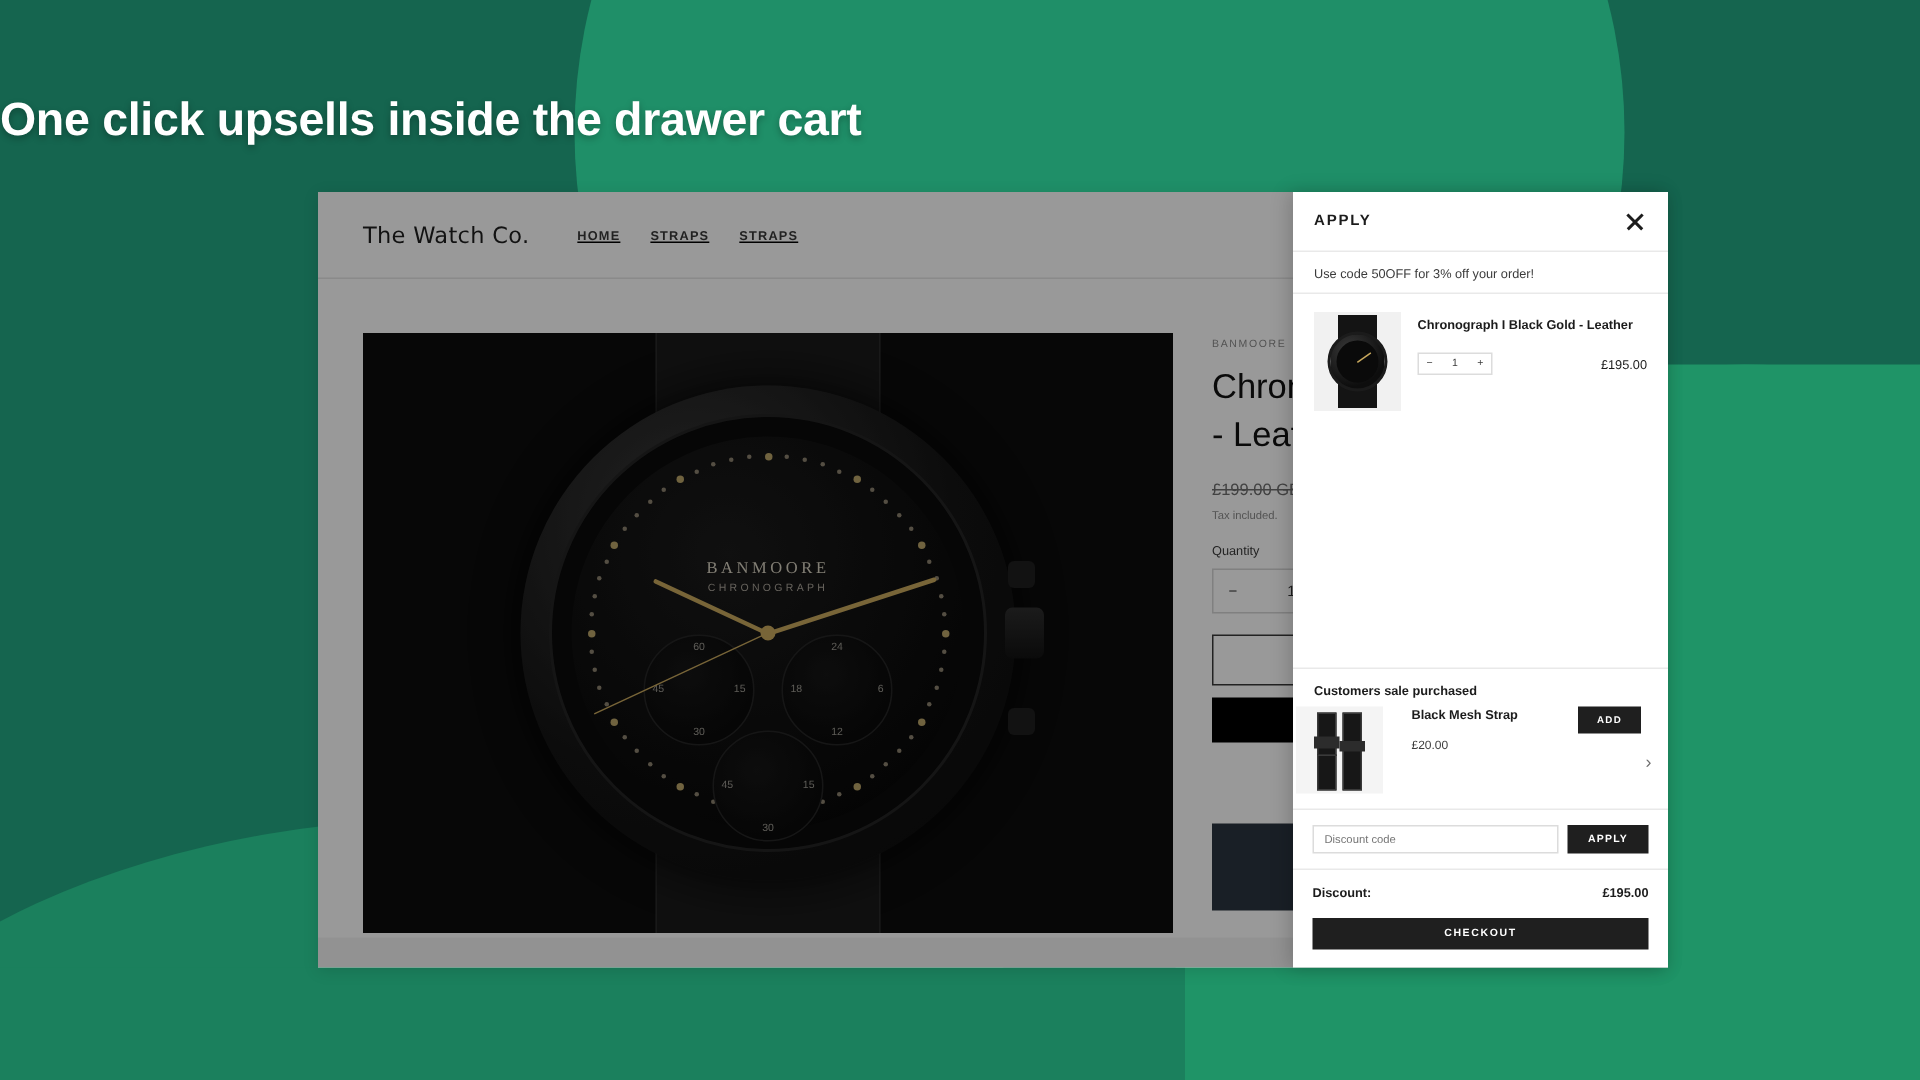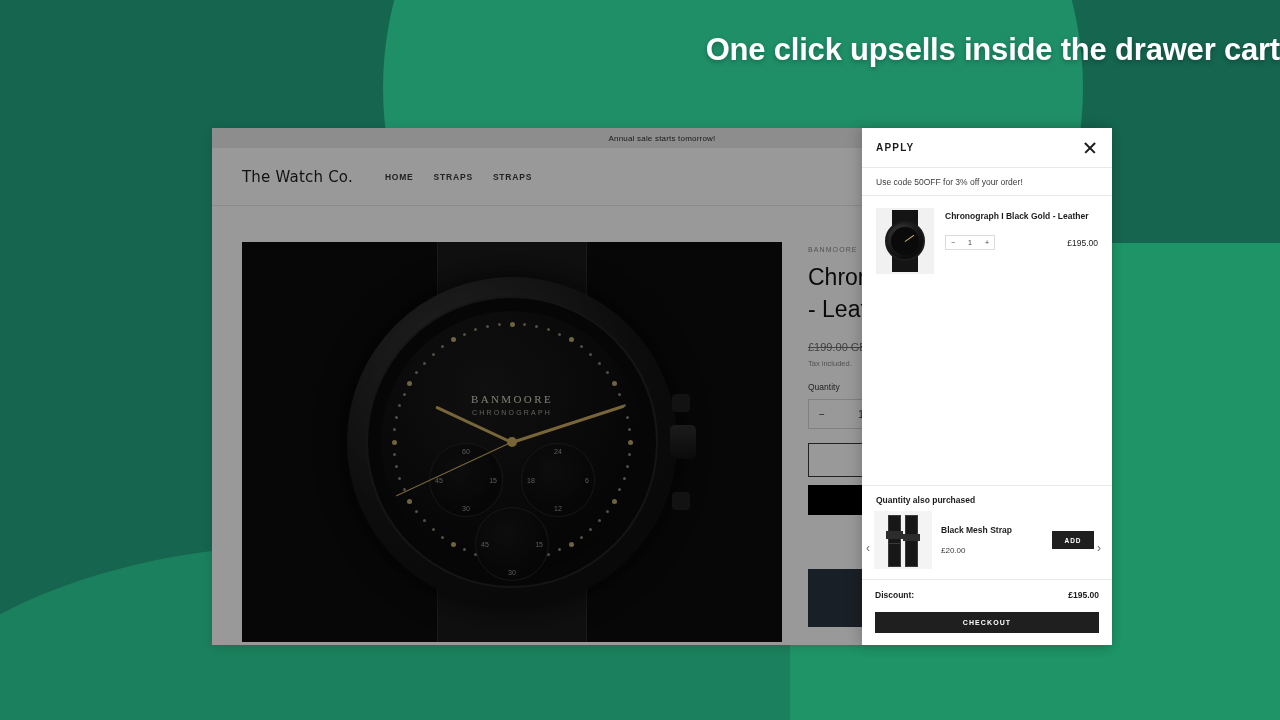--- a/index.html
+++ b/index.html
@@ -58,9 +58,9 @@
   
   .headline {
     position: absolute;
-    left: 0; top: 32px;
+    left: 0; top: 62px;
     width: 1280px;
-    text-align: right;
+    text-align: left;
     color: #ffffff;
     font-size: 31px;
     font-weight: bold;

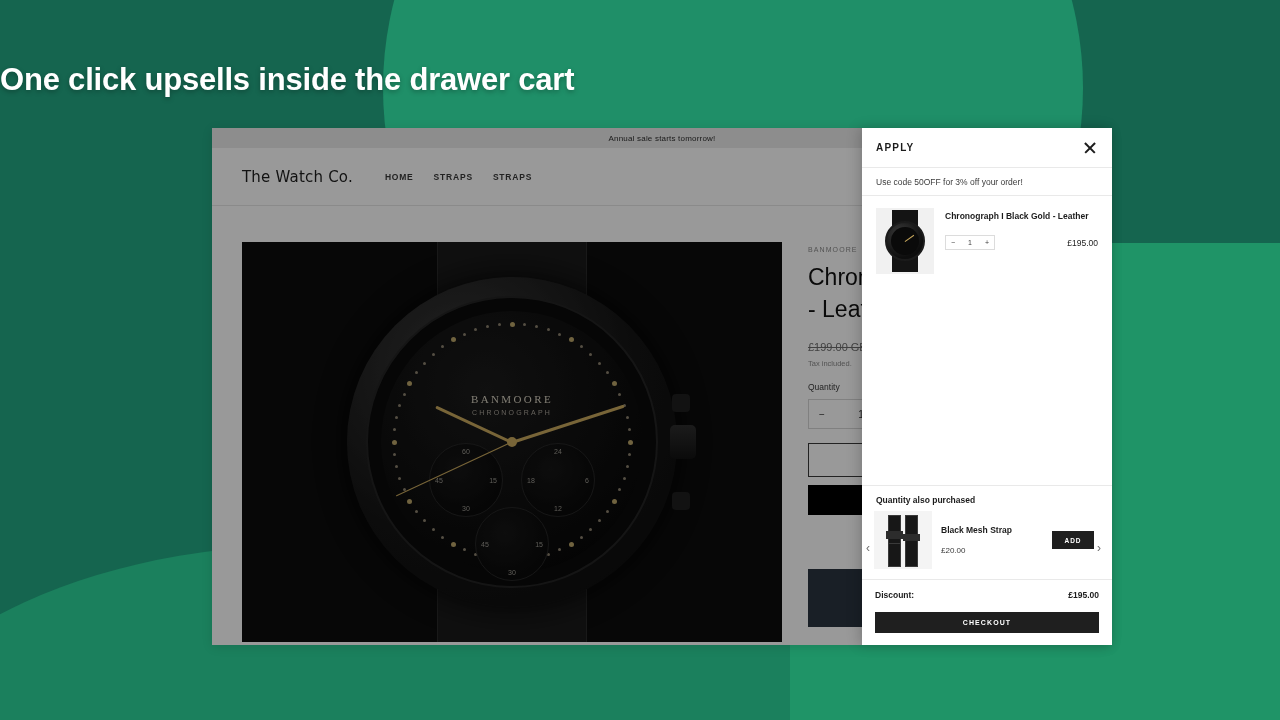--- a/index.html
+++ b/index.html
@@ -391,9 +391,6 @@
 
   <div class="store-window">
 
-    <div class="announce-bar">
-      <span>Annual sale starts tomorrow!</span>
-    </div>
 
     <div class="store-header">
       <div class="brand">The Watch Co.</div>

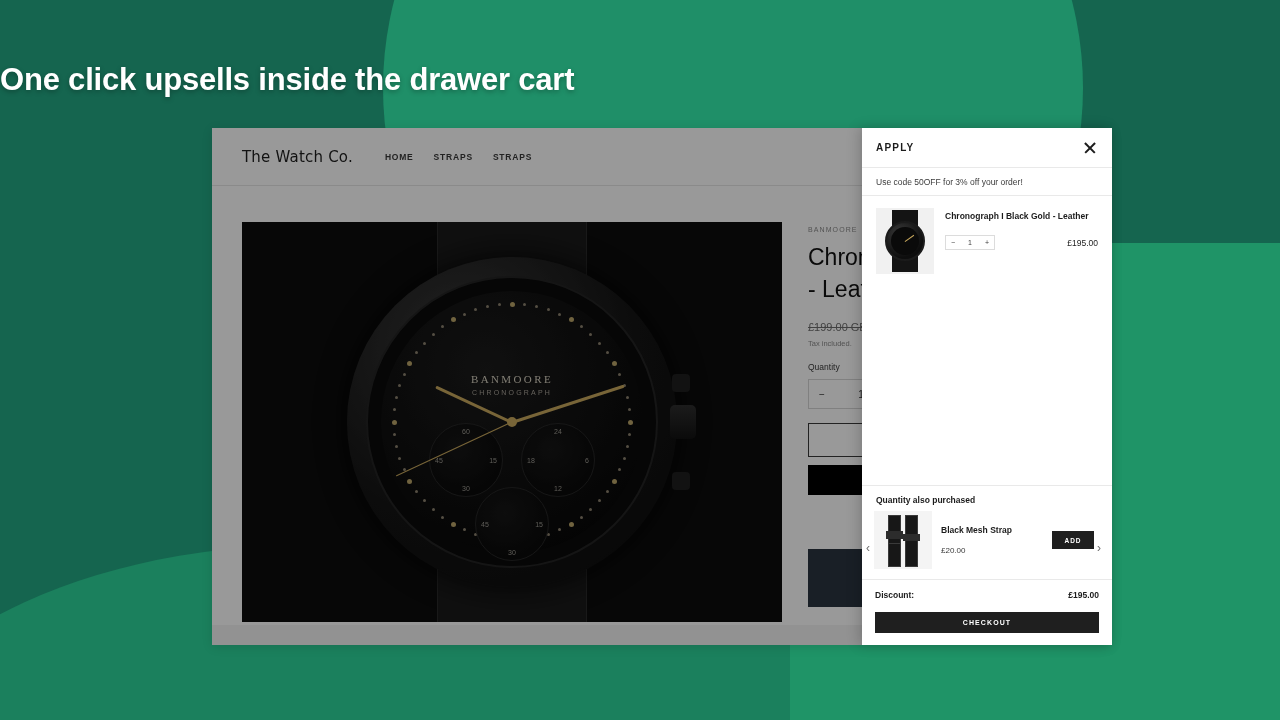--- a/index.html
+++ b/index.html
@@ -109,7 +109,7 @@
     letter-spacing: 0.2px;
     margin-right: 32px;
   }
-  .nav { display: flex; gap: 20px; }
+  .nav { display: flex; gap: 20px; text-decoration: underline; }
   .nav a {
     font-size: 8.5px;
     color: #3a3a3a;

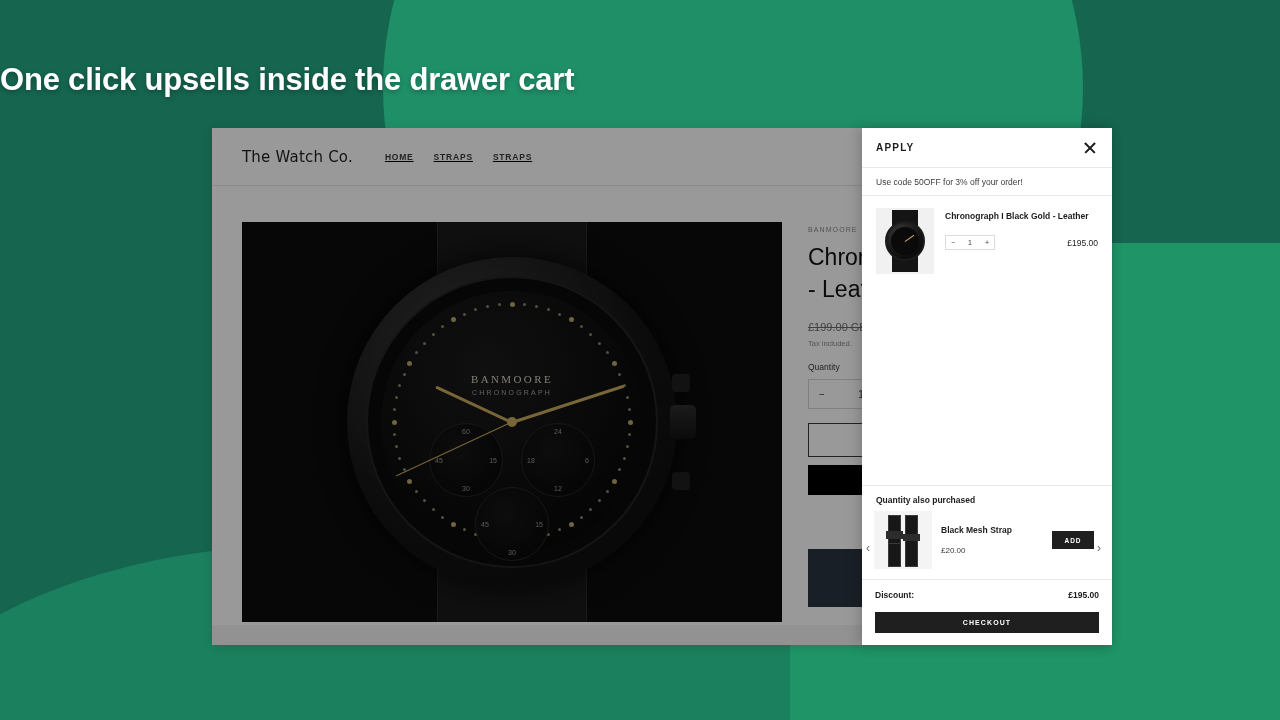--- a/index.html
+++ b/index.html
@@ -560,7 +560,7 @@
     </div>
 
     <div class="upsell">
-      <div class="upsell-title">Quantity also purchased</div>
+      <div class="upsell-title">Customers sale purchased</div>
       <div class="arrow arrow-l">‹</div>
       <div class="arrow arrow-r">›</div>
       <div class="upsell-row">

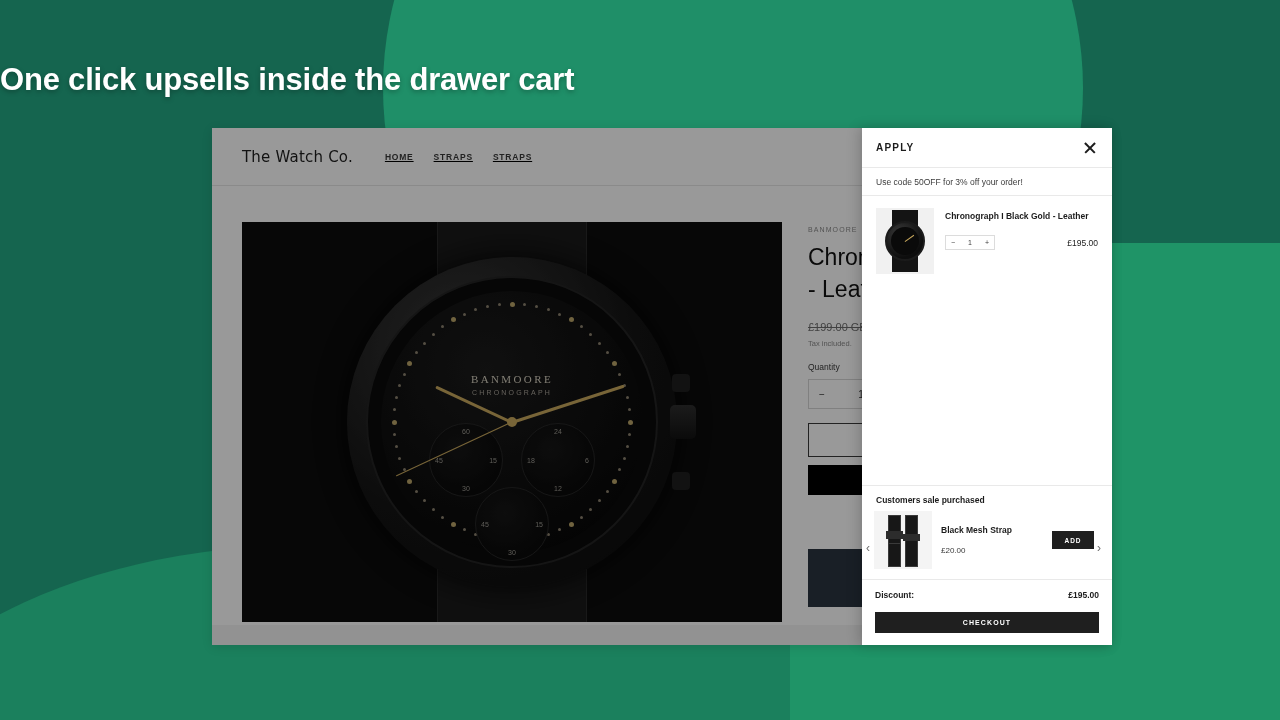--- a/index.html
+++ b/index.html
@@ -319,7 +319,7 @@
 
   .upsell { border-top: 1px solid #e9e9e9; padding: 9px 0 10px 0; position: relative; }
   .upsell-title { font-size: 8.5px; font-weight: bold; color:#1c1c1c; padding: 0 14px 6px 14px; }
-  .upsell-row { display:flex; align-items:center; gap: 9px; padding: 0 18px 0 12px; }
+  .upsell-row { display:flex; align-items:flex-start; gap: 19px; padding: 0 18px 0 2px; }
   .u-thumb {
     width: 58px; height: 58px; background:#f4f4f4; flex:none;
     position:relative; overflow:hidden;

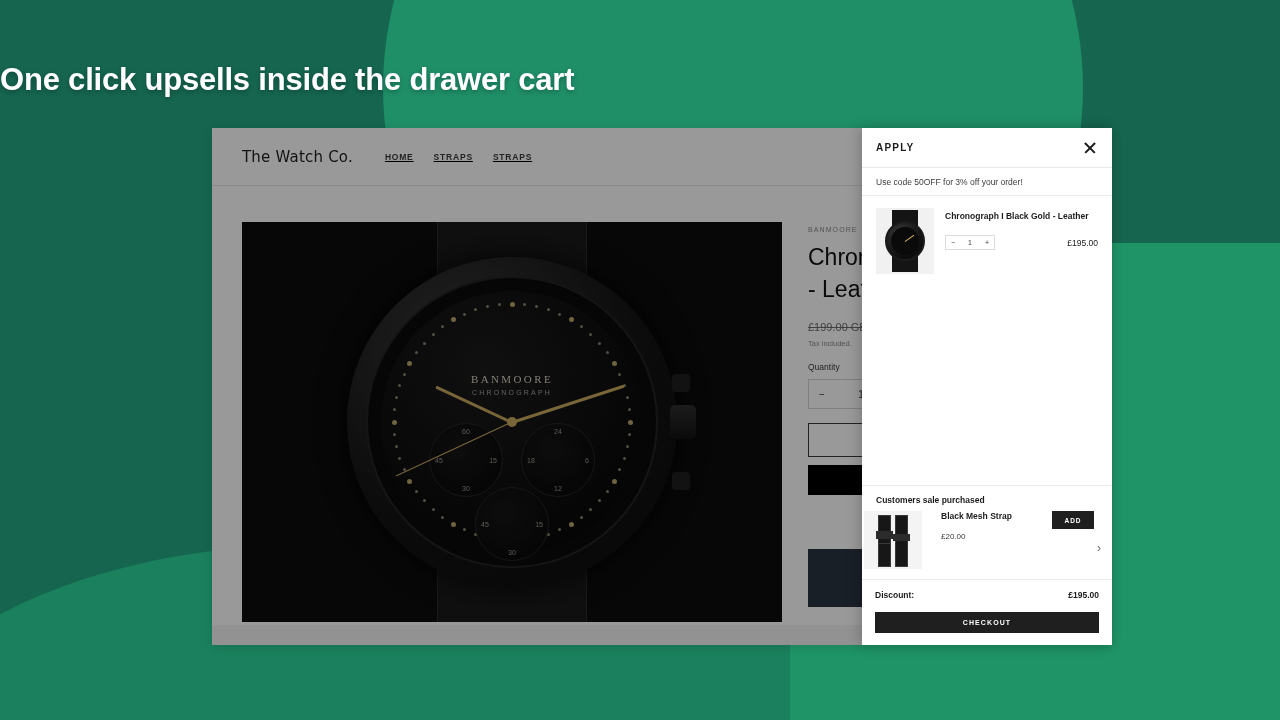--- a/index.html
+++ b/index.html
@@ -579,6 +579,10 @@
       </div>
     </div>
 
+    <div class="discount-row">
+      <input class="disc-input" type="text" placeholder="Discount code" style="">
+      <button class="apply-btn">APPLY</button>
+    </div>
 
     <div class="totals">
       <div class="sub-row">

